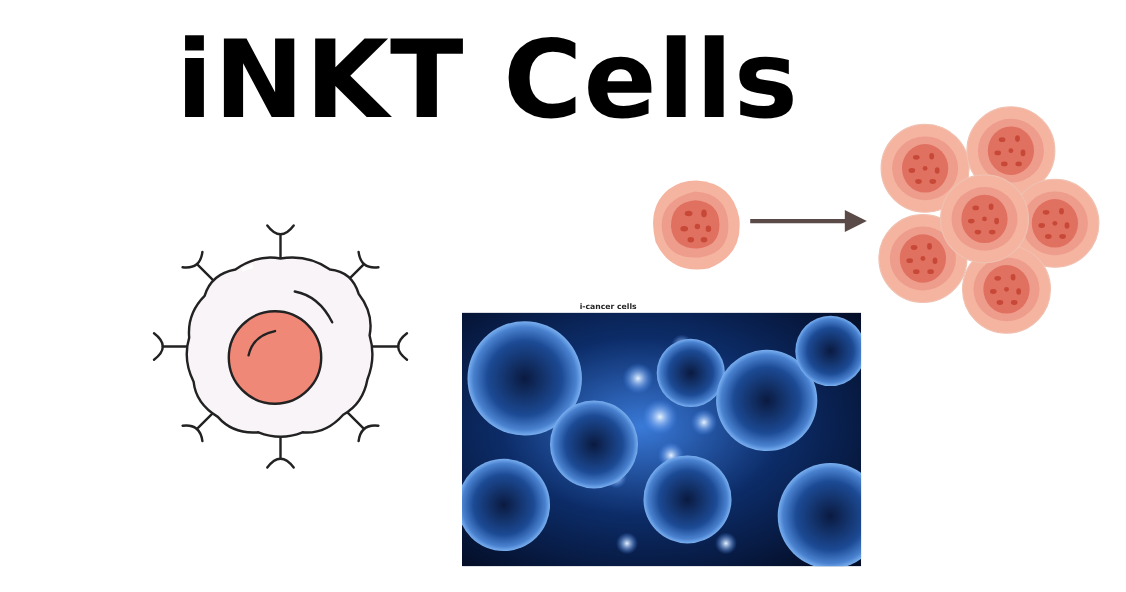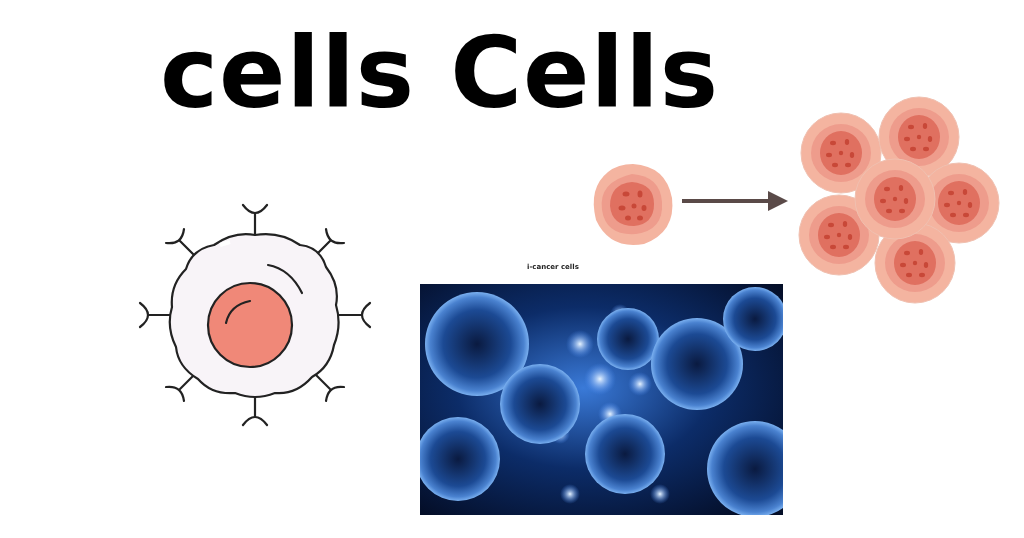--- a/index.html
+++ b/index.html
@@ -12,7 +12,7 @@
 </head>
 <body>
 
-<div class="title">cells Cells</div>
+<div class="title">iNKT Cells</div>
 
 <svg class="abs" style="left:130px;top:195px;" width="250" height="240" viewBox="0 0 250 240">
   <g stroke="#222" stroke-width="2.2" fill="none" stroke-linecap="round">

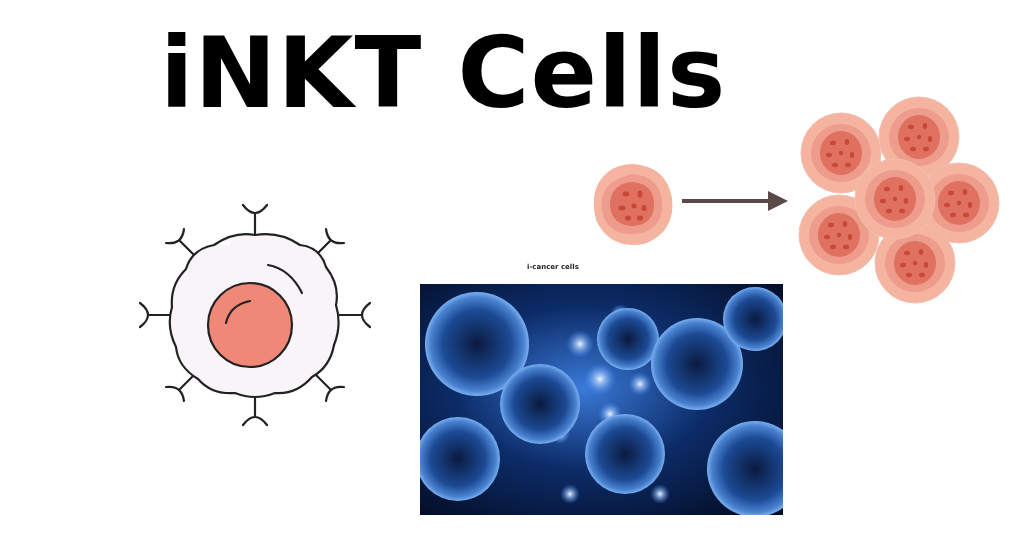--- a/index.html
+++ b/index.html
@@ -5,7 +5,7 @@
   html, body { margin:0; padding:0; }
   body { width:1024px; height:538px; background:#ffffff; position:relative; overflow:hidden; font-family:"DejaVu Sans", sans-serif; }
   .title { position:absolute; left:160px; top:18px; font-family:"DejaVu Sans", sans-serif; font-weight:bold; font-size:98px; letter-spacing:1px; color:#000; line-height:110px; white-space:nowrap; }
-  .caption { position:absolute; left:483px; top:263px; font-family:"DejaVu Sans", sans-serif; font-weight:bold; font-size:7px; color:#222;padding-left:44px; }
+  .caption { position:absolute; left:483px; top:275px; font-family:"DejaVu Sans", sans-serif; font-weight:bold; font-size:7px; color:#222;padding-left:44px; }
   .photo { position:absolute; left:420px; top:284px; width:363px; height:231px; overflow:hidden; }
   .abs { position:absolute; }
 </style>

